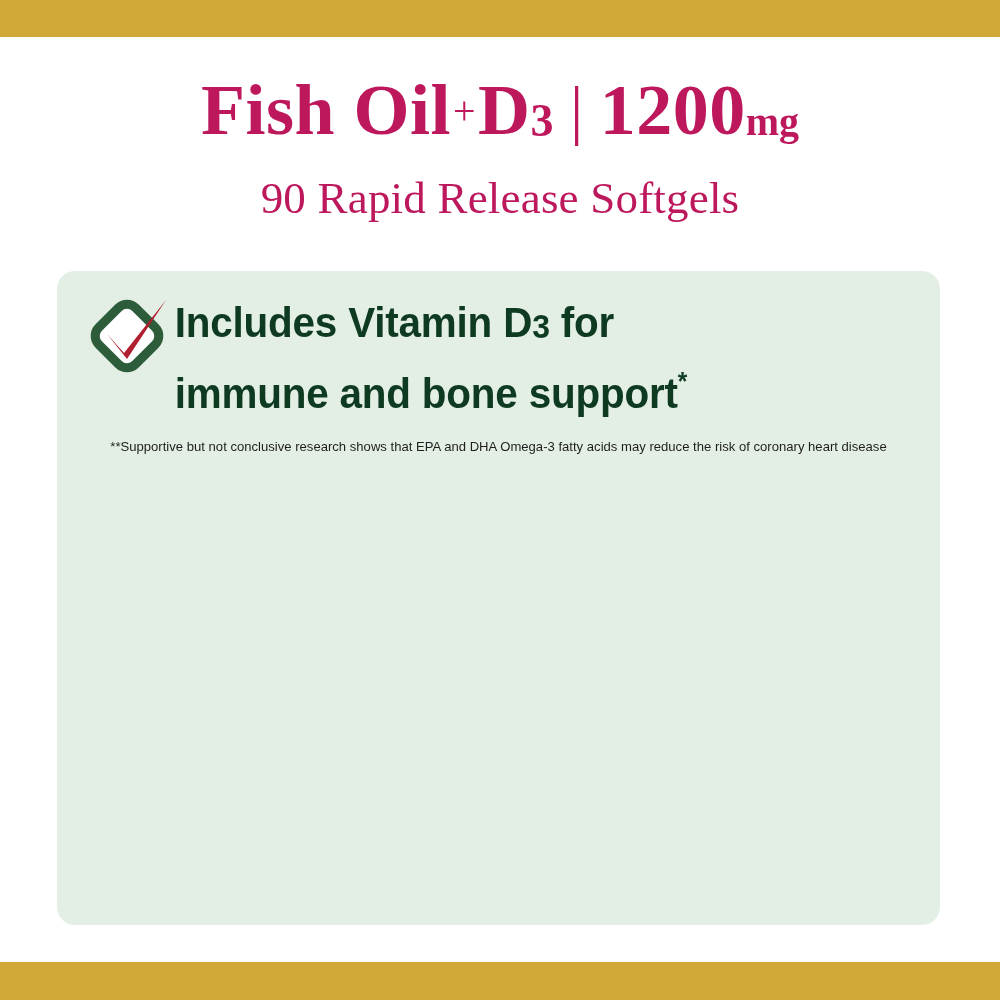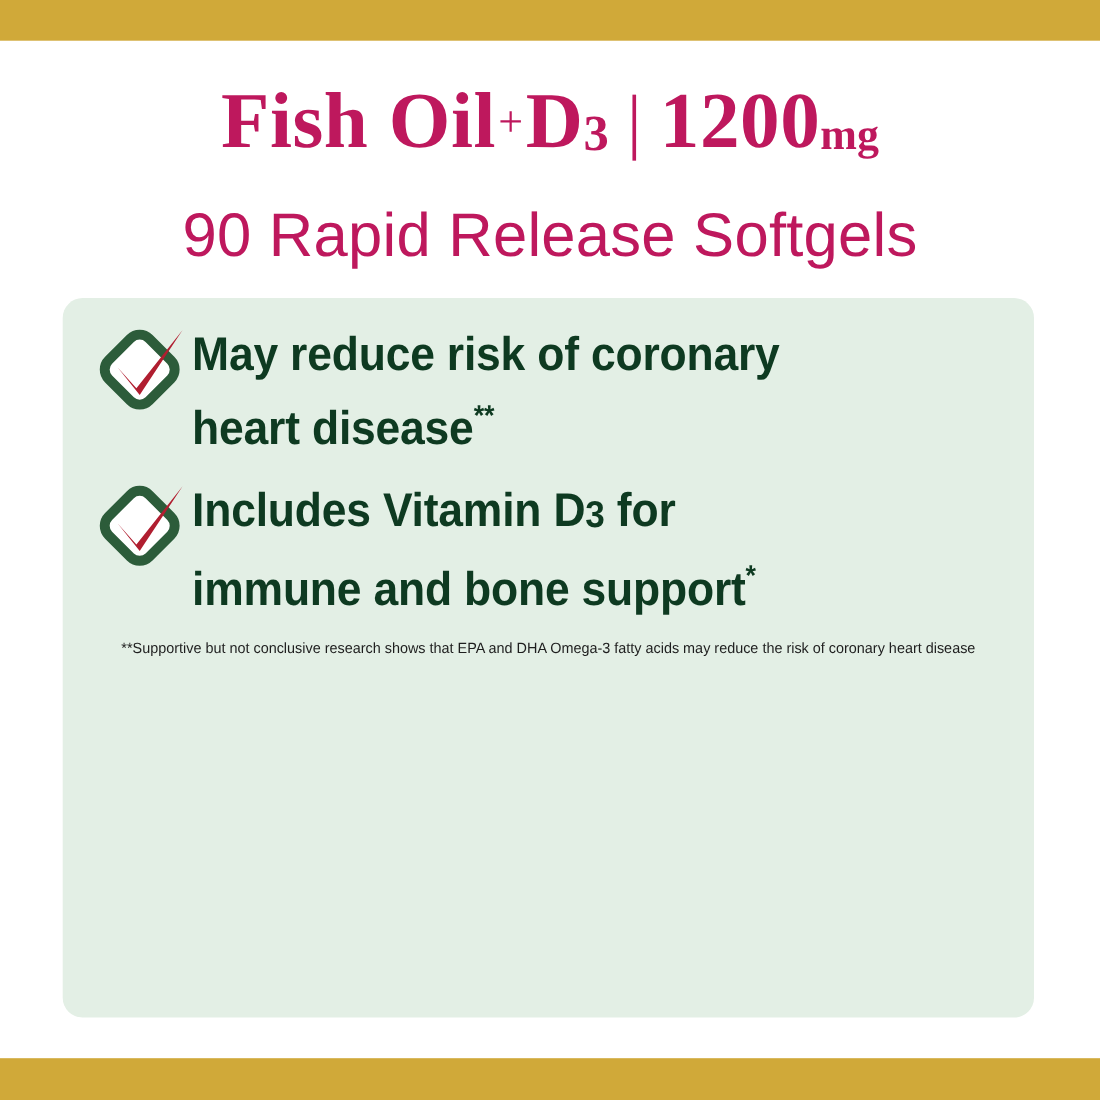--- a/index.html
+++ b/index.html
@@ -92,11 +92,11 @@
   }
 
   .count-line {
-    font-family: Liberation Sans, sans-serif;
+    font-family: Liberation Serif, serif;
     font-weight: normal;
-    font-size: 56px;
+    font-size: 45px;
     line-height: 52px;
-    margin-top: 28px;
+    margin-top: 12px;
     letter-spacing: 0.2px;
   }
 

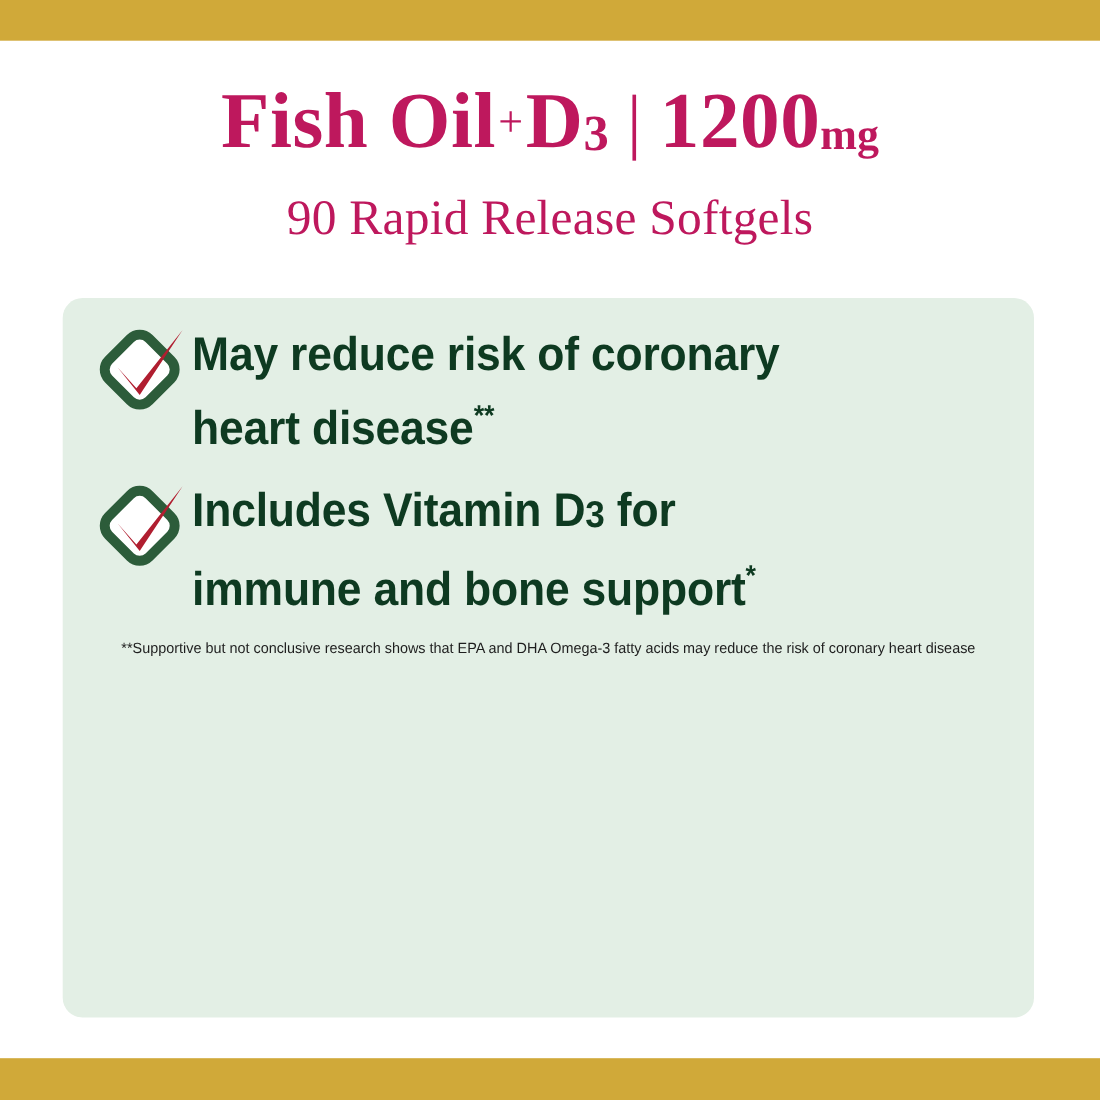--- a/index.html
+++ b/index.html
@@ -181,18 +181,6 @@
 
   <div class="panel">
 
-    <div class="benefit">
-      <span class="check-icon">
-        <svg width="82" height="80" viewBox="0 0 82 80" xmlns="http://www.w3.org/2000/svg">
-          <rect x="14" y="13" width="52" height="52" rx="12" ry="12" transform="rotate(45 40 39)" fill="#FFFFFF" stroke="#2C5C3A" stroke-width="9"></rect>
-          <path d="M20 37 L37 56 L79 3 L40 62 Z" fill="#B01E30"></path>
-        </svg>
-      </span>
-      <span class="benefit-text">
-        <span>May reduce risk of coronary</span><br>
-        <span>heart disease</span><span class="sup">**</span>
-      </span>
-    </div>
 
 
 

